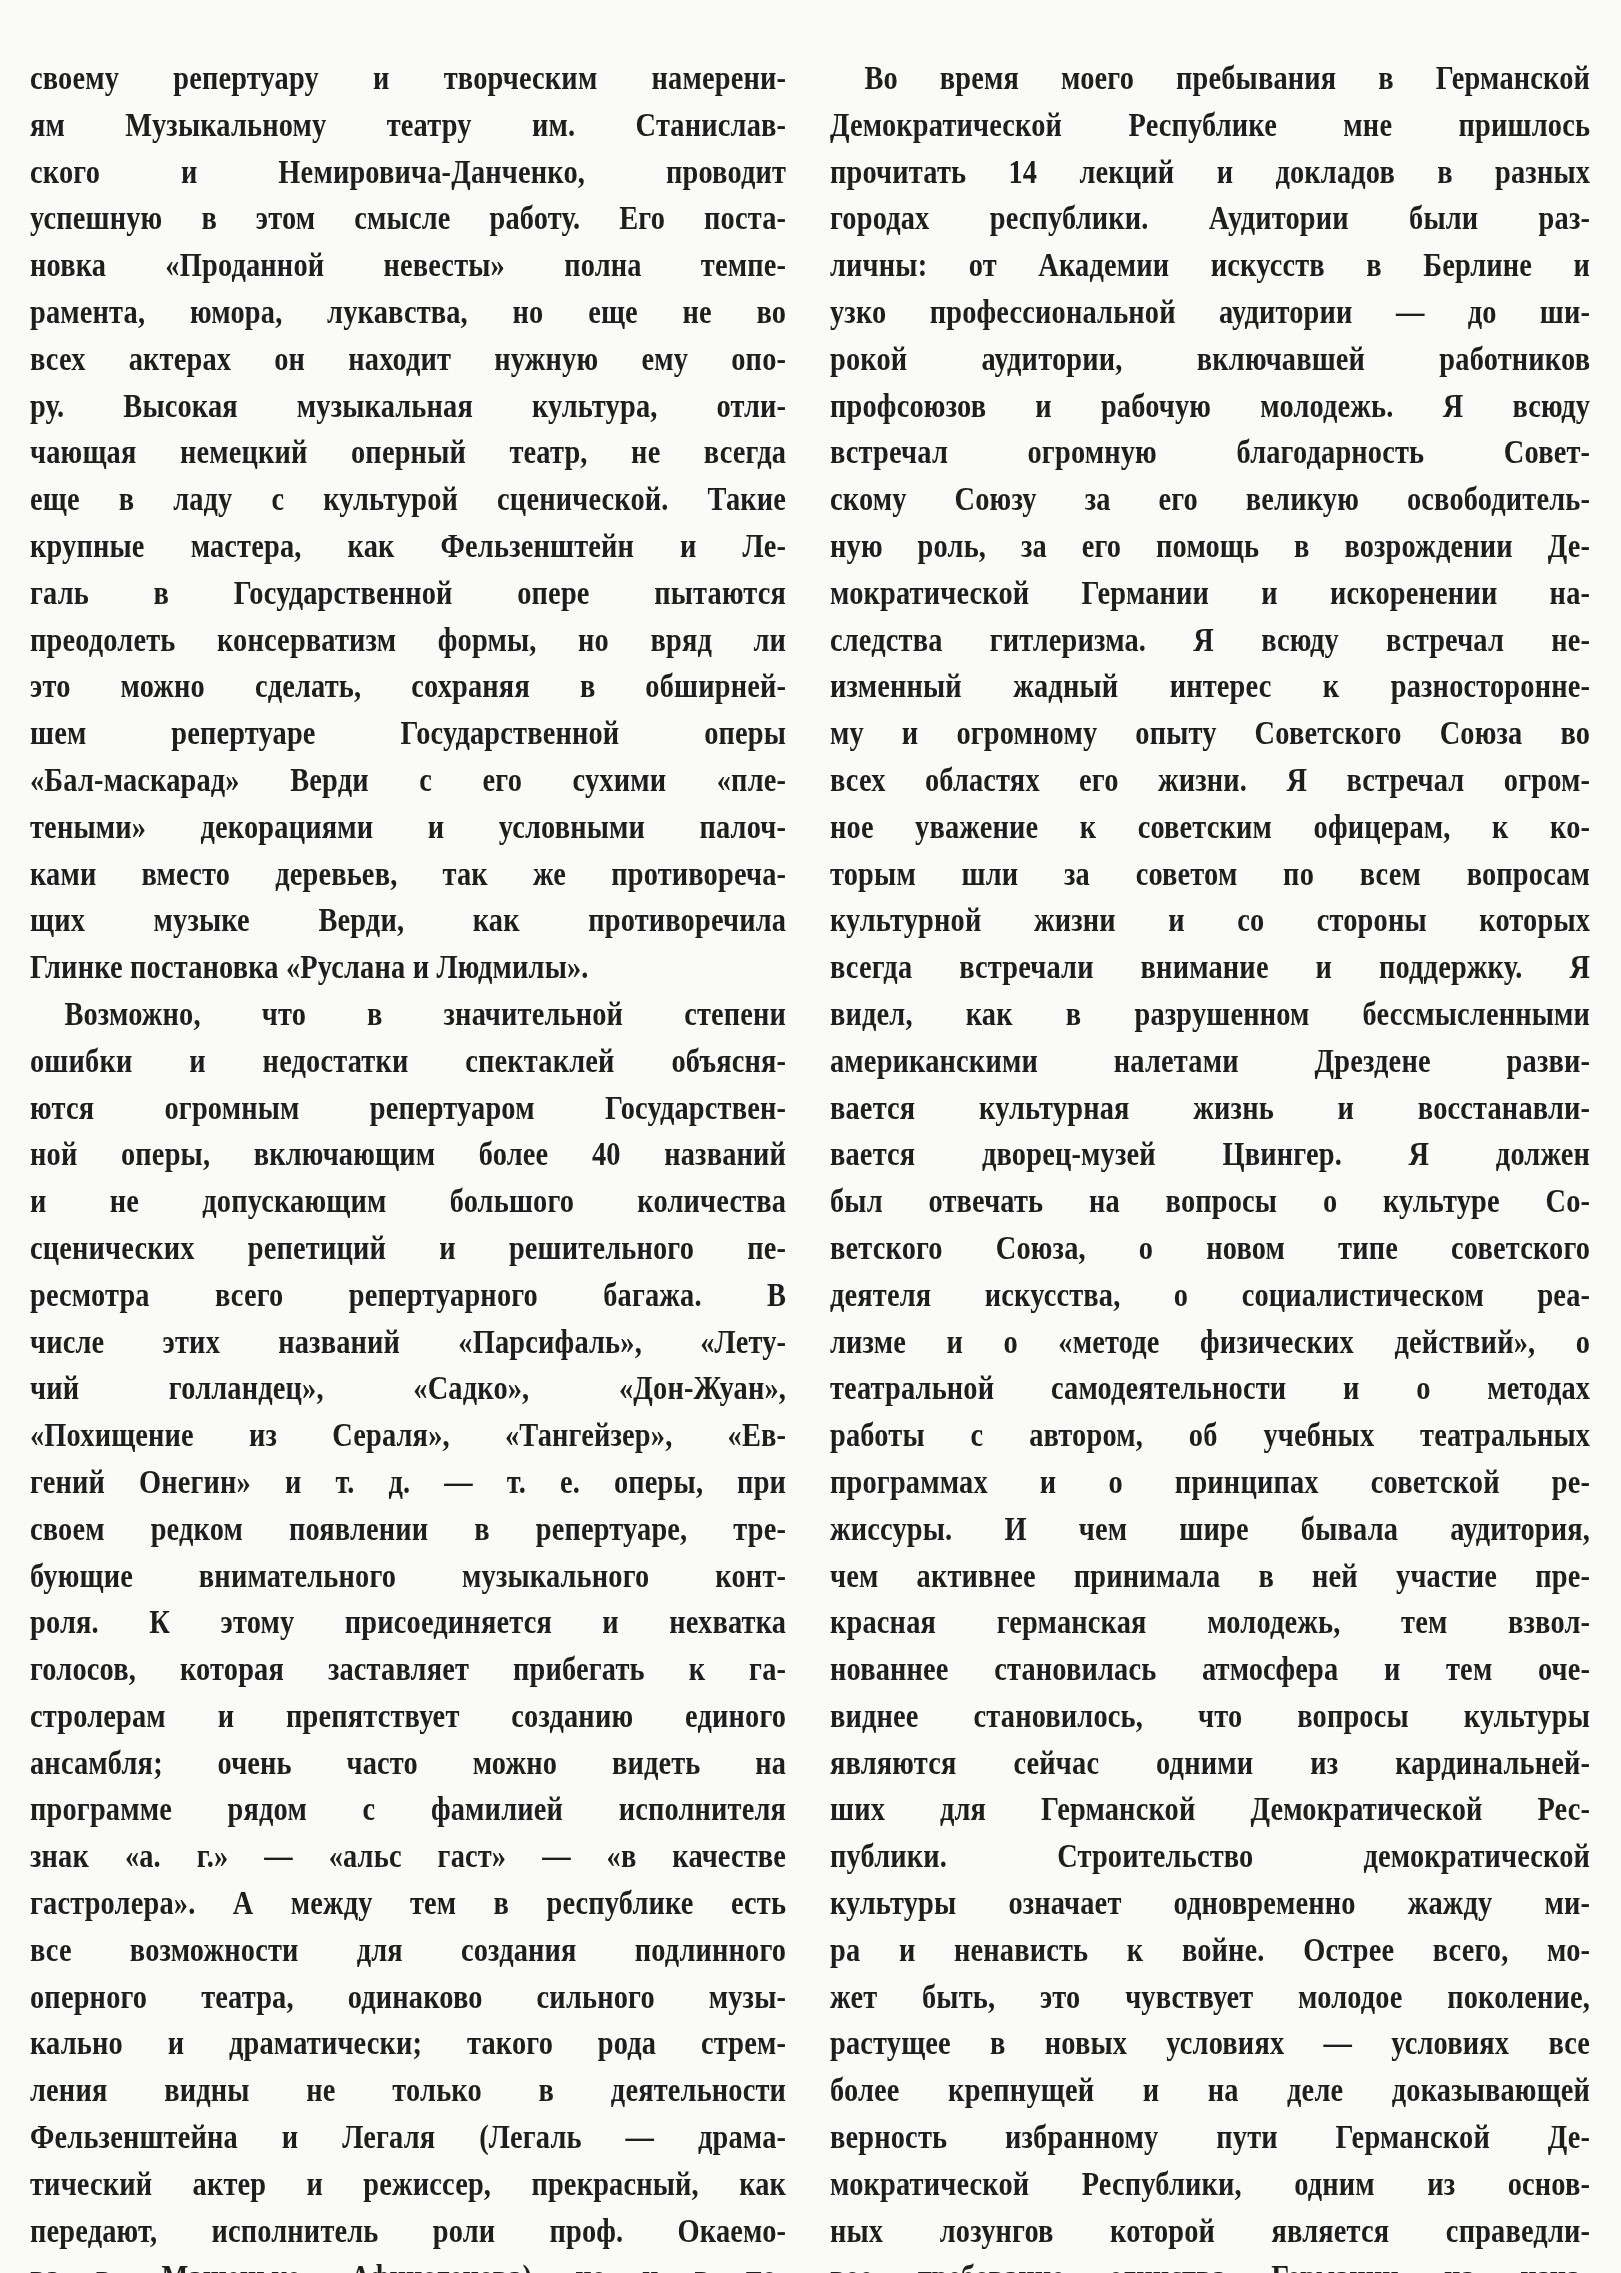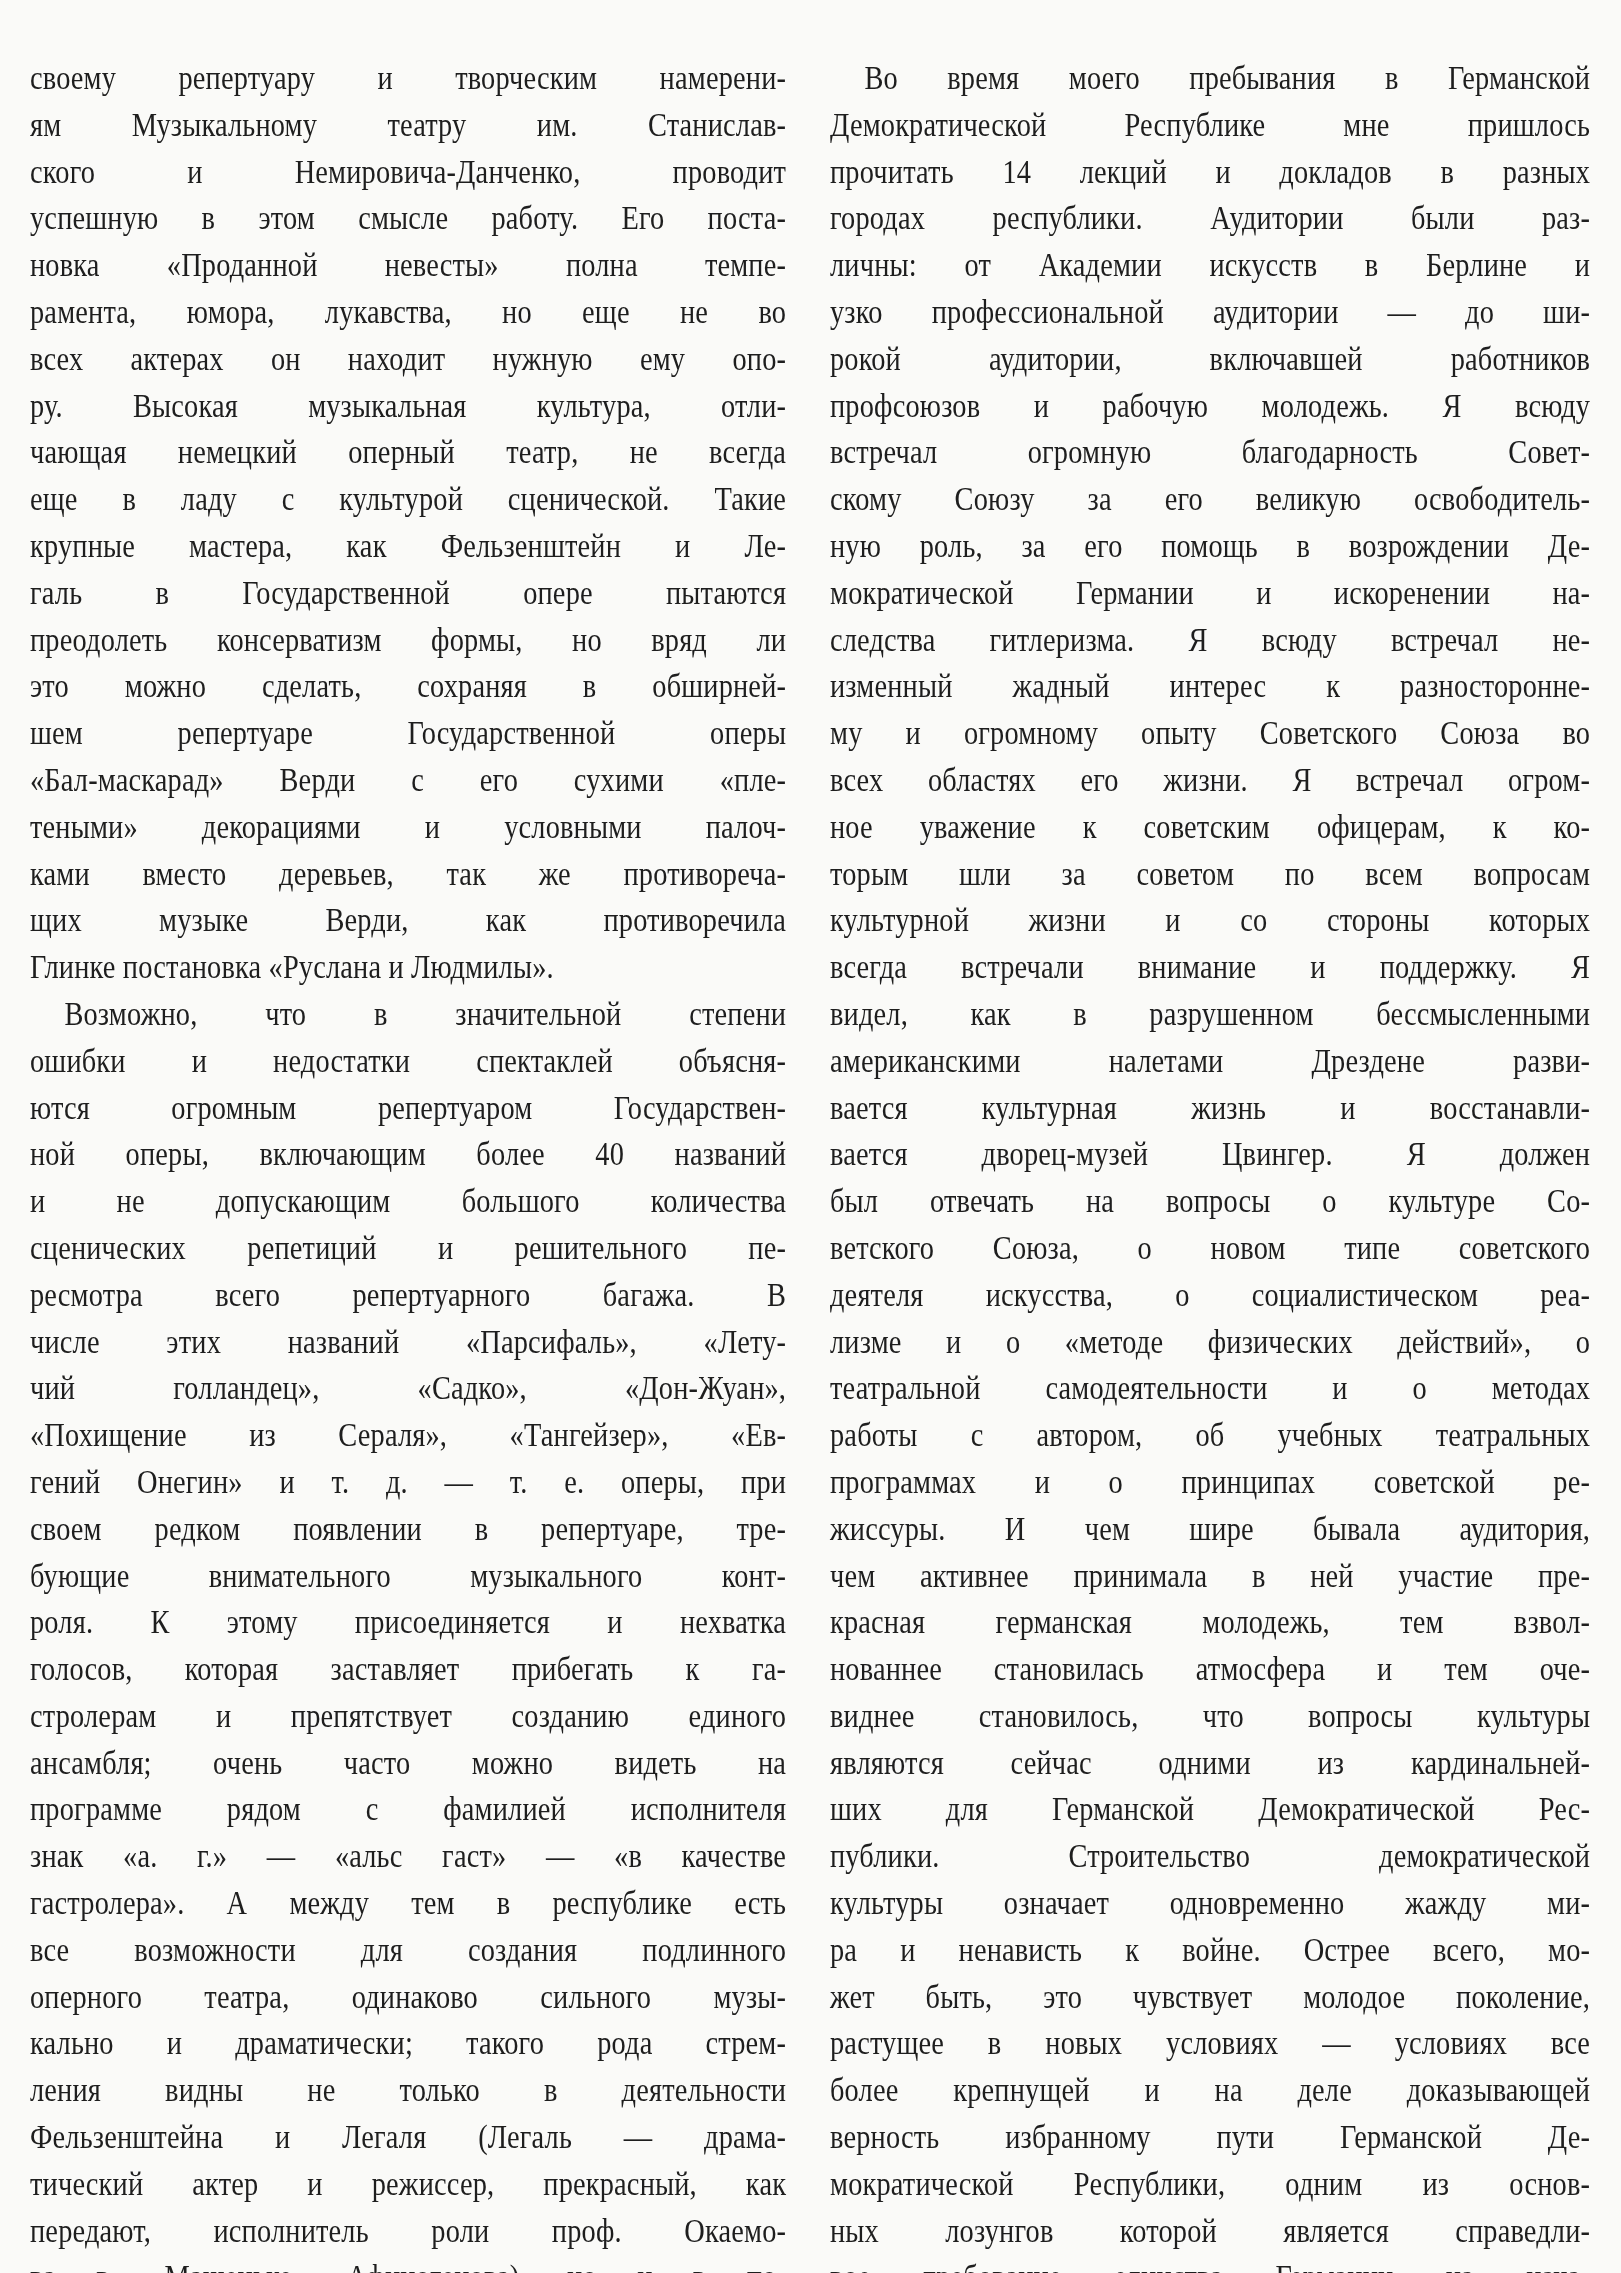--- a/index.html
+++ b/index.html
@@ -21,6 +21,7 @@
       top: 0;
       width: 1621px;
       height: 2273px;
+      font-weight: bold;
     }
     .column {
       position: absolute;

